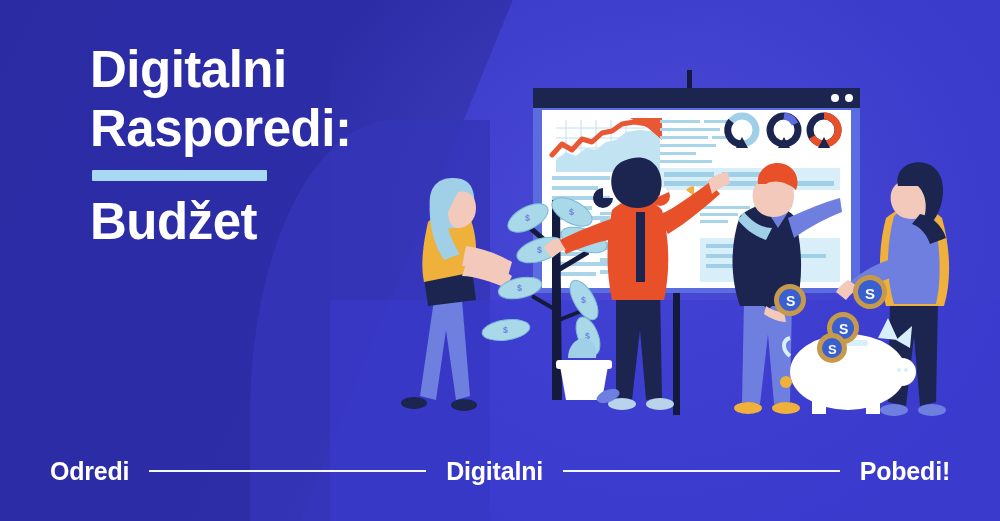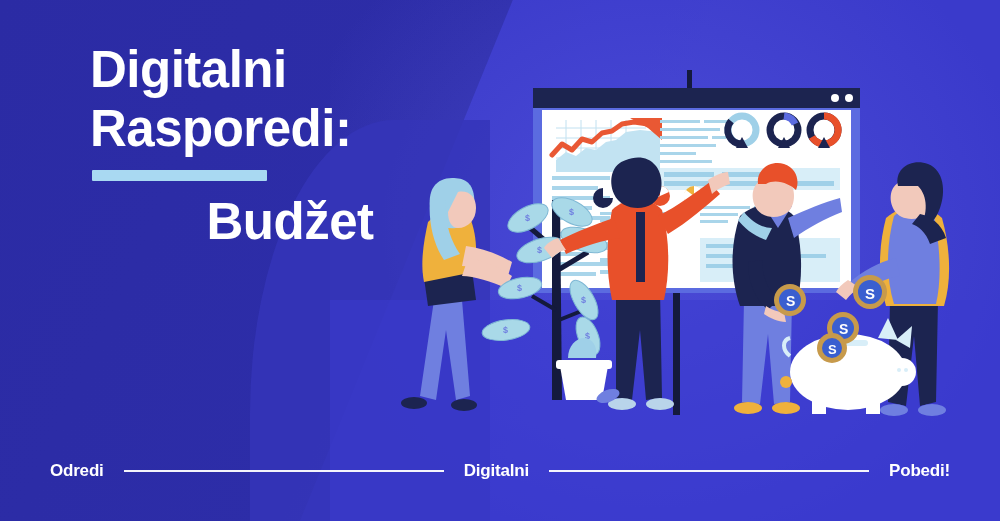--- a/index.html
+++ b/index.html
@@ -57,7 +57,7 @@
   }
   .headline .sub {
     font-size:51px; line-height:58px; font-weight:bold;
-    letter-spacing:-0.5px; color:#ffffff;text-align:center;
+    letter-spacing:-0.5px; color:#ffffff;
   }
 
   

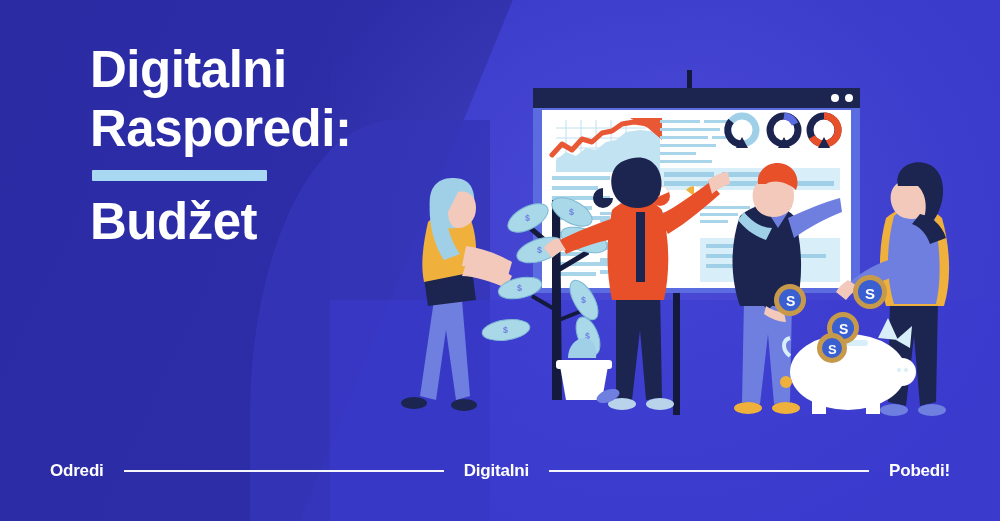--- a/index.html
+++ b/index.html
@@ -66,7 +66,7 @@
     display:flex; align-items:center; padding:0 50px; z-index:45;
   }
   .footstrip .word {
-    color:#fff; font-size:17px; font-weight:bold; white-space:nowrap;
+    color:#fff; font-size:25px; font-weight:bold; white-space:nowrap;
     letter-spacing:-0.2px;
   }
   .footstrip .dash {

